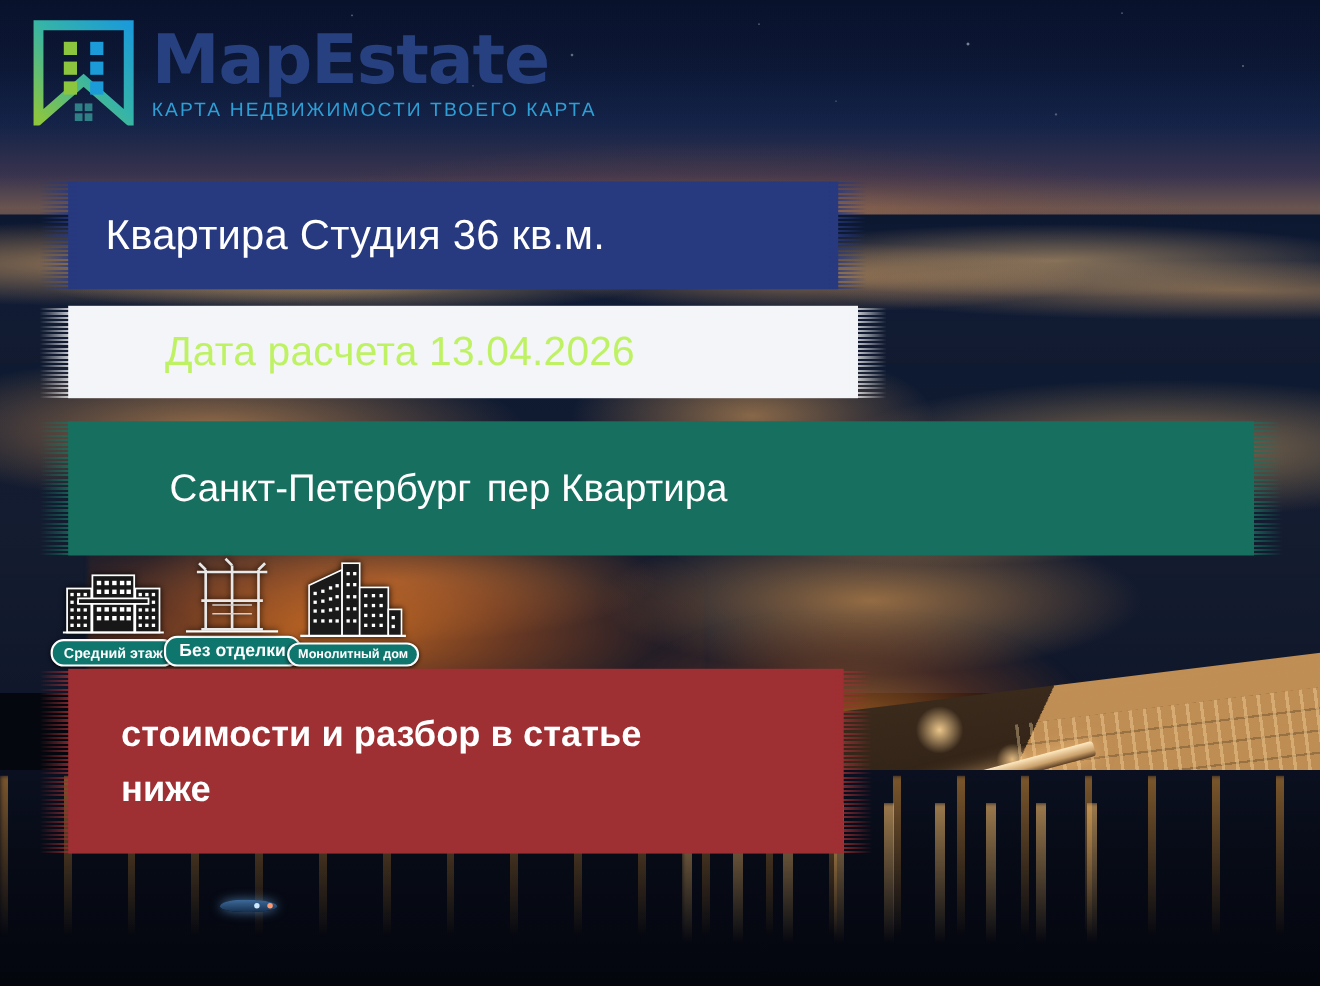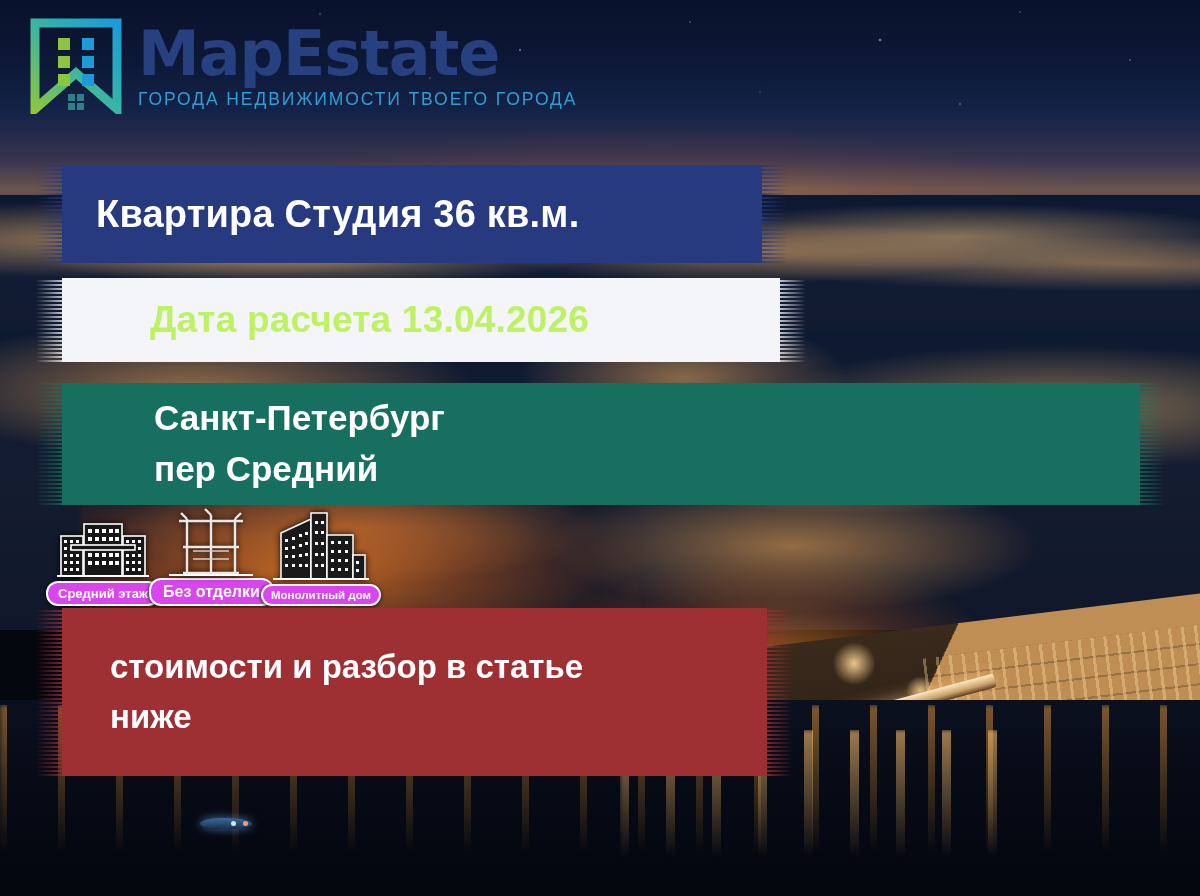--- a/index.html
+++ b/index.html
@@ -254,7 +254,7 @@
     </span>
     <span class="logo-text">
       <span class="logo-word">MapEstate</span>
-      <div class="logo-tag">ГОРОДА НЕДВИЖИМОСТИ ТВОЕГО ГОРОДА</div>
+      <div class="logo-tag">КАРТА НЕДВИЖИМОСТИ ТВОЕГО КАРТА</div>
     </span>
   </div>
 

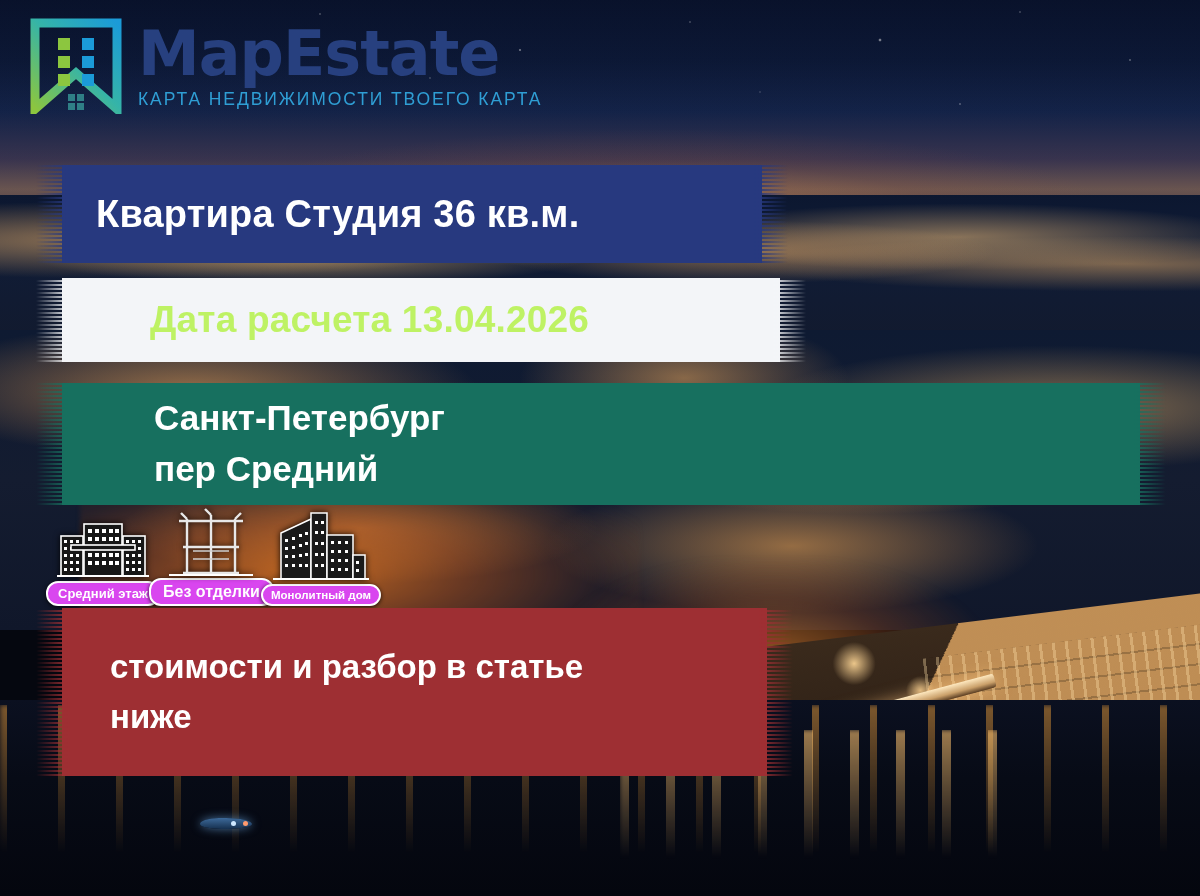--- a/index.html
+++ b/index.html
@@ -145,7 +145,7 @@
   
   .band{position:absolute;display:flex;align-items:center;}
   .band-bg{position:absolute;inset:0;}
-  .band-txt{position:relative;color:#ffffff;font-weight:700;}
+  .band-txt{position:relative;color:#ffffff;font-weight:400;}
 
   
   .fray-l{

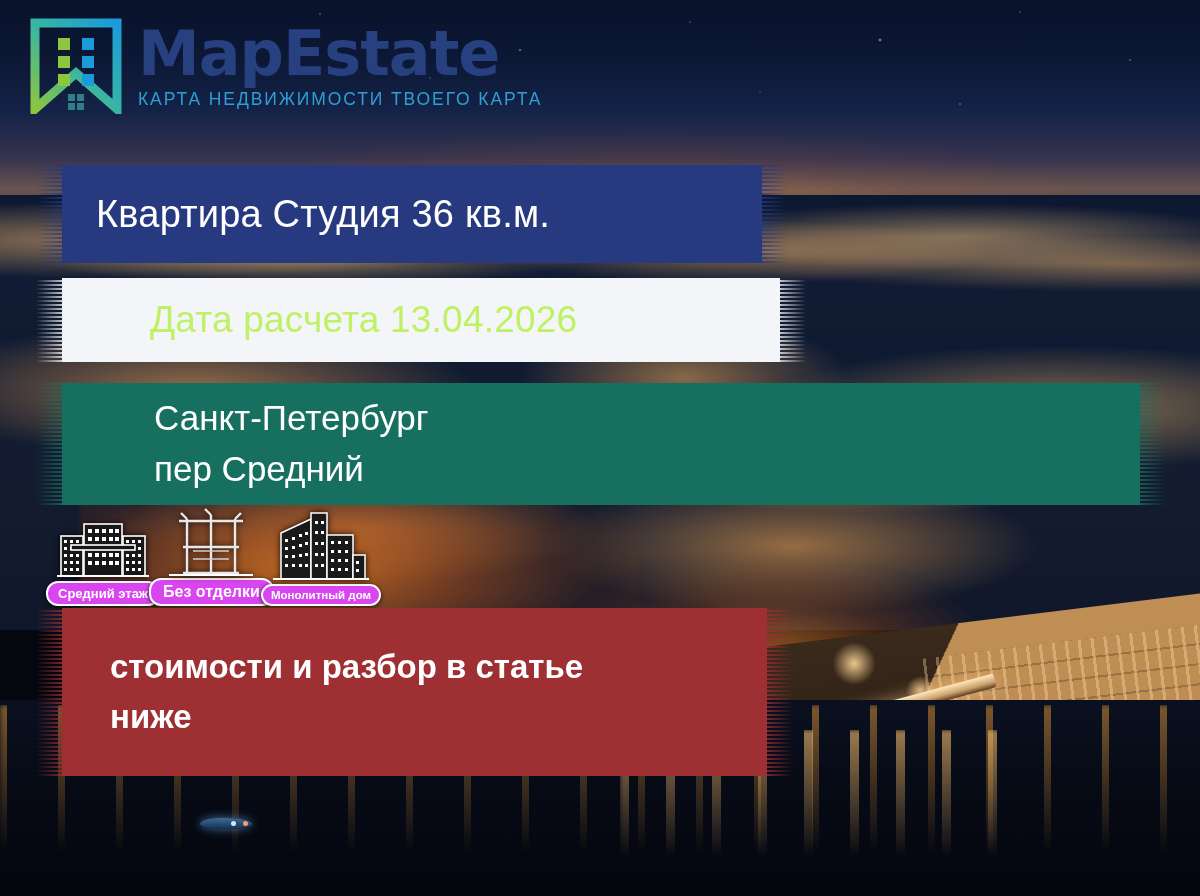--- a/index.html
+++ b/index.html
@@ -178,7 +178,7 @@
   #band-city{left:62px;top:383px;width:1078px;height:122px;}
   #band-city .band-bg{background:#17705f;}
   #band-city .fray-l:before,#band-city .fray-r:before{background:#17705f;}
-  #band-city .band-col{position:relative;padding-left:92px;display:flex;flex-direction:column;gap:14px;}
+  #band-city .band-col{position:relative;padding-left:92px;display:flex;flex-direction:row;gap:14px;}
   #band-city .band-txt{font-size:35px;line-height:1.05;}
 
   

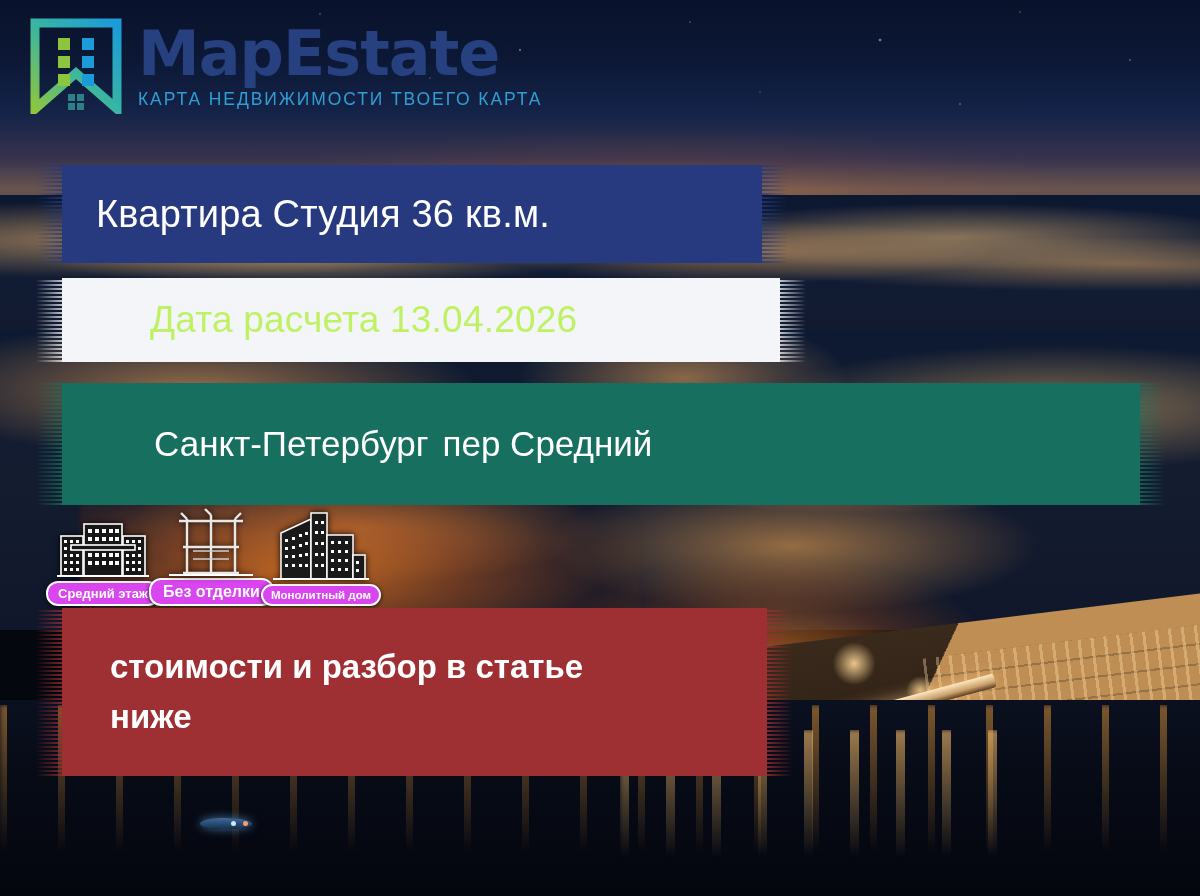--- a/index.html
+++ b/index.html
@@ -278,7 +278,7 @@
     <span class="fray-r"></span>
     <span class="band-col">
       <span class="band-txt">Санкт-Петербург</span>
-      <span class="band-txt">пер Средний</span>
+      <span class="band-txt">пер Квартира</span>
     </span>
   </div>
 

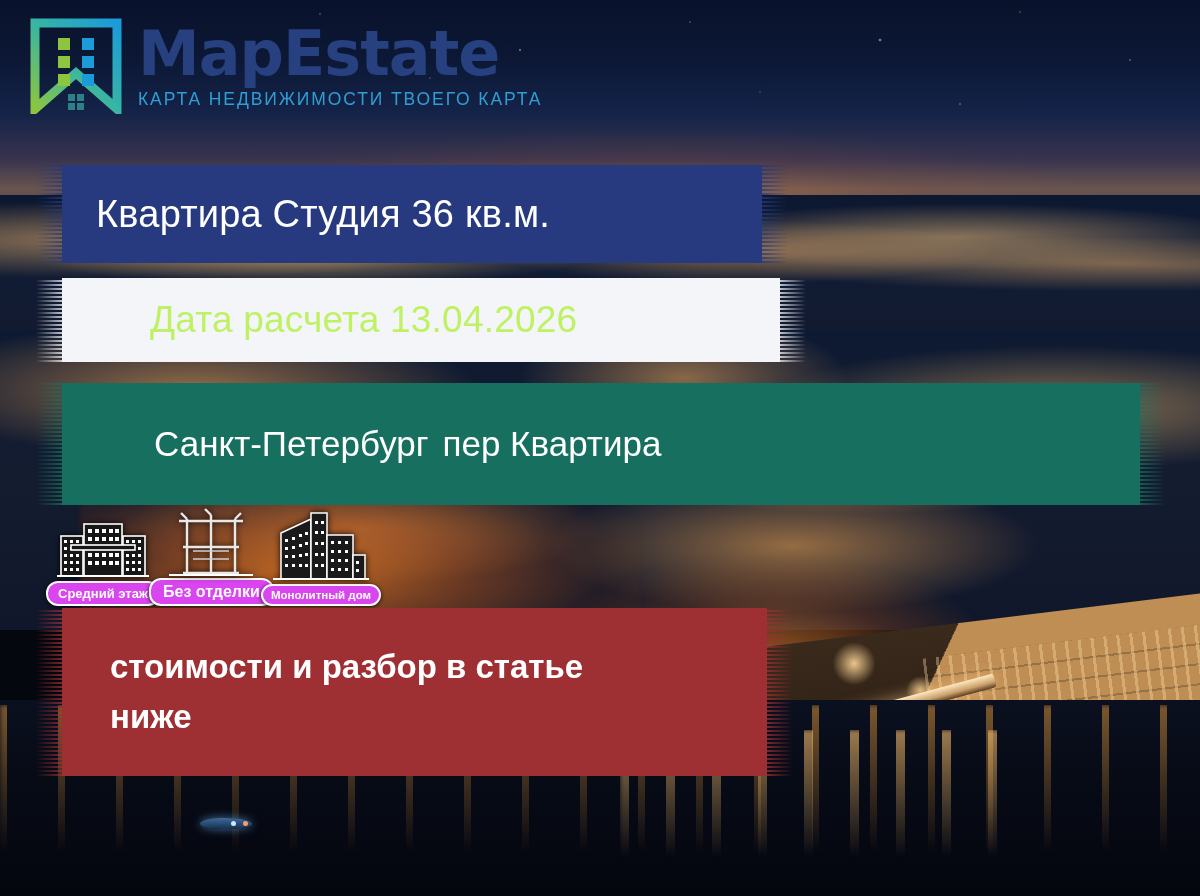--- a/index.html
+++ b/index.html
@@ -193,7 +193,7 @@
   .badge{position:absolute;bottom:0;display:flex;flex-direction:column;align-items:center;}
   .badge-ico{filter:drop-shadow(0 0 3px rgba(0,0,0,.9));}
   .badge-pill{
-    margin-top:-3px;background:#d946ef;border:2px solid #ffffff;border-radius:12px;
+    margin-top:-3px;background:#0f766e;border:2px solid #ffffff;border-radius:12px;
     padding:3px 10px;color:#ffffff;font-size:13px;font-weight:700;white-space:nowrap;
     box-shadow:0 1px 4px rgba(0,0,0,.8);
   }

